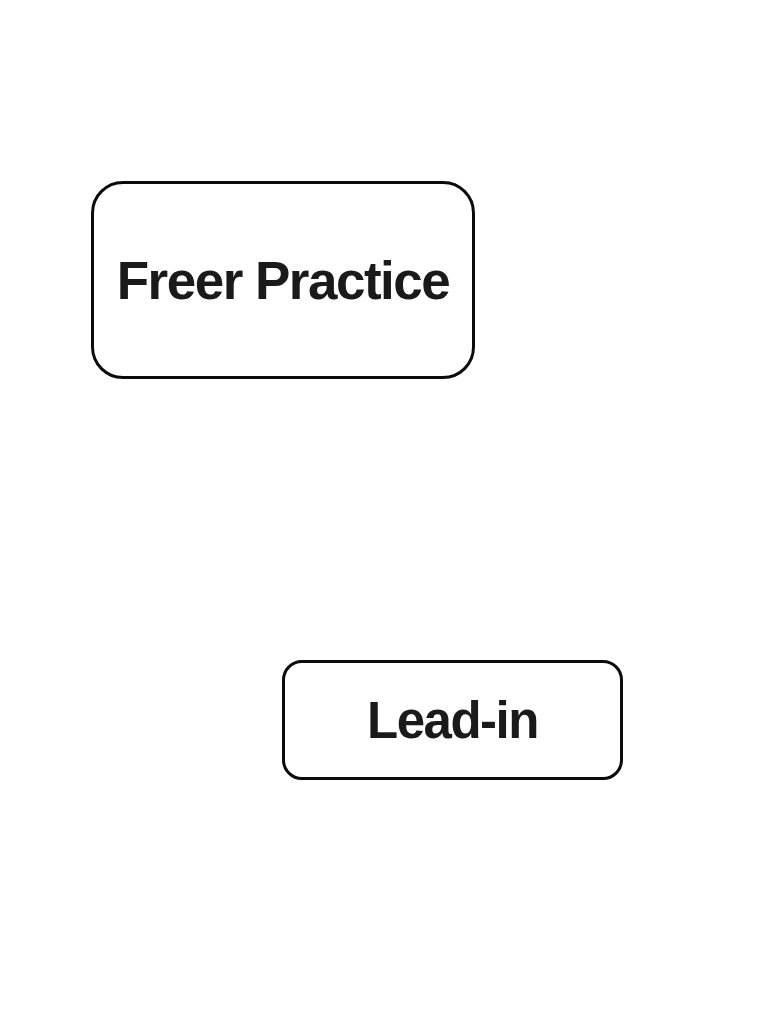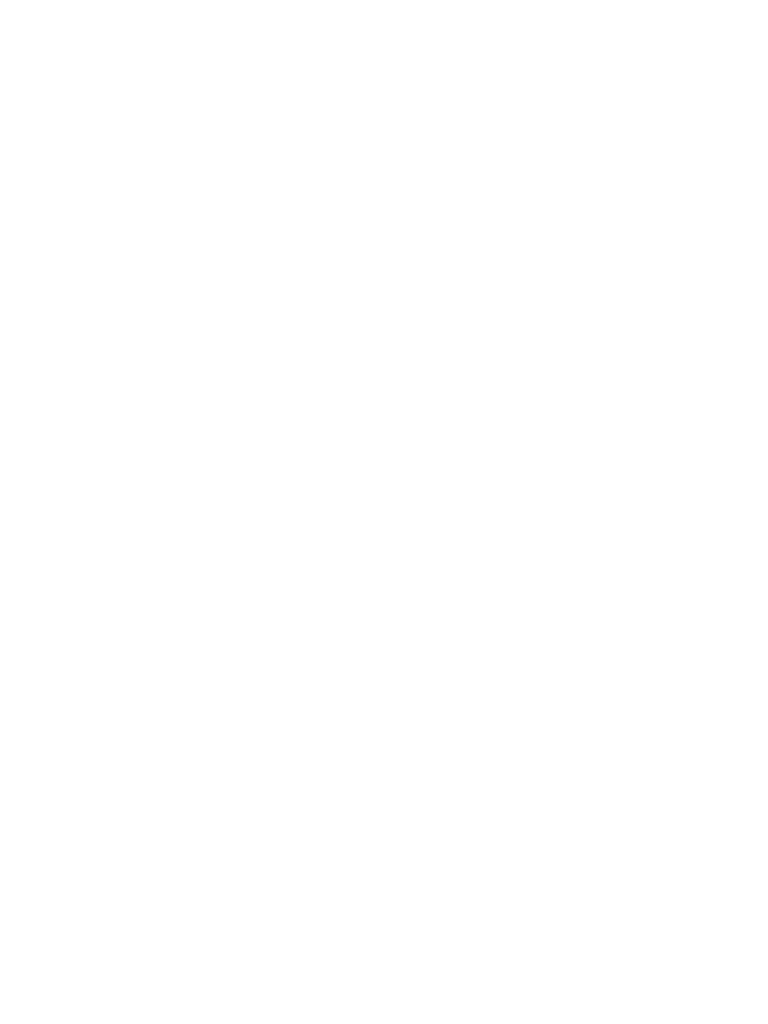--- a/index.html
+++ b/index.html
@@ -59,6 +59,9 @@
 
 <div class="page">
 
+  <div class="stage-box" id="box-freer-practice">
+    <span class="stage-label">Freer Practice</span>
+  </div>
 
 
 </div>

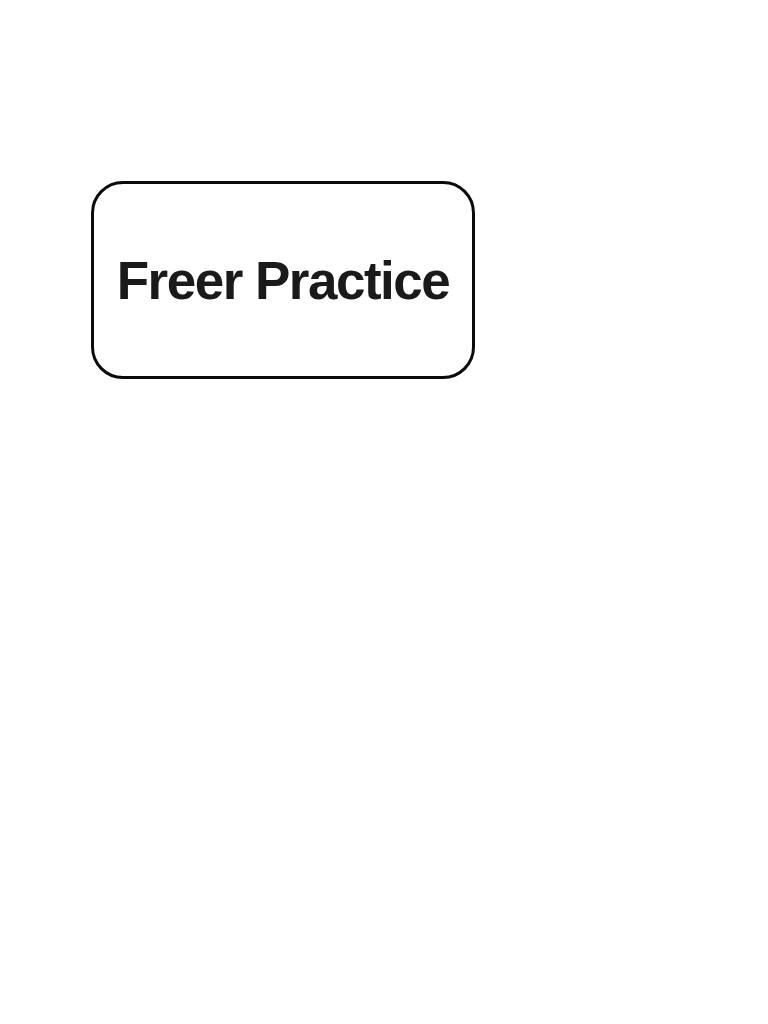--- a/index.html
+++ b/index.html
@@ -63,6 +63,9 @@
     <span class="stage-label">Freer Practice</span>
   </div>
 
+  <div class="stage-box" id="box-lead-in">
+    <span class="stage-label">Lead-in</span>
+  </div>
 
 </div>
 

